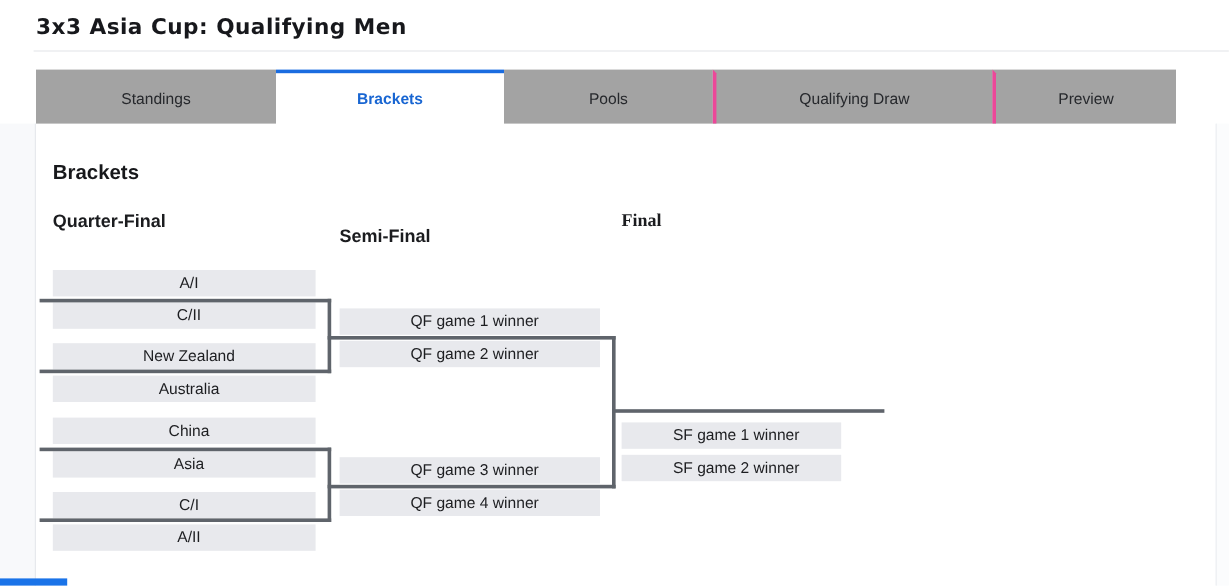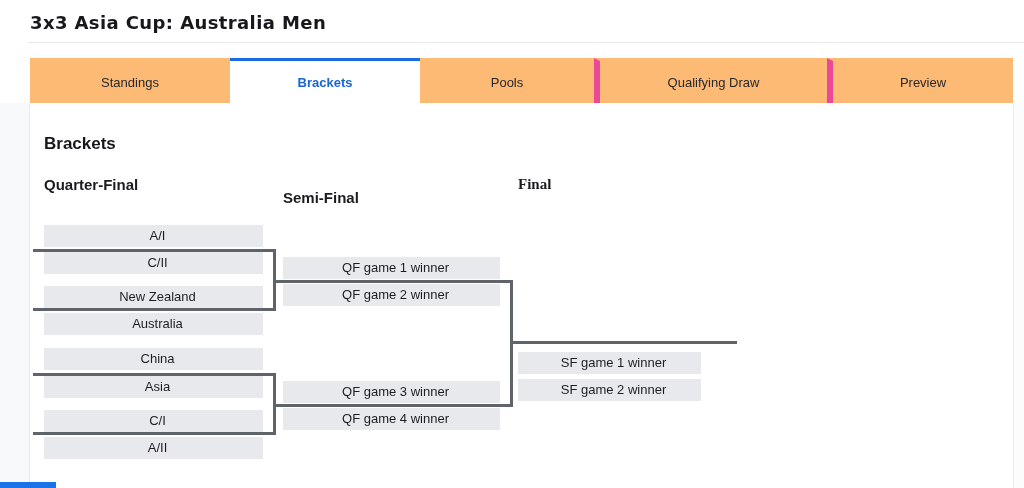--- a/index.html
+++ b/index.html
@@ -51,7 +51,7 @@
 </head>
 <body>
 
-<div class="page-title">3x3 Asia Cup: Australia Men</div>
+<div class="page-title">3x3 Asia Cup: Qualifying Men</div>
 <div class="title-rule"></div>
 
 <div class="tabbar">

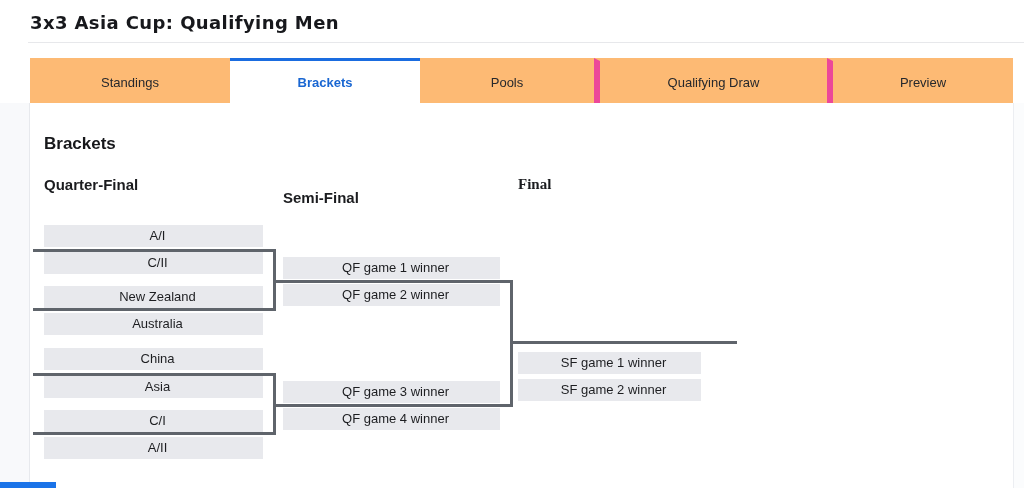--- a/index.html
+++ b/index.html
@@ -18,7 +18,7 @@
   .tabbar{position:absolute;left:30px;top:58px;width:983px;height:45px;display:flex;}
   .tab{
     box-sizing:border-box;height:45px;display:flex;align-items:center;justify-content:center;
-    background:#fdba74;font-size:13px;color:#26282c;cursor:pointer;border-top:3px solid transparent;
+    background:#a3a3a3;font-size:13px;color:#26282c;cursor:pointer;border-top:3px solid transparent;
   }
   .tab.divided{border-left:6px solid #ec4899;}
   .tab.active{background:#ffffff;border-top:3px solid #1a6ce0;color:#1966d2;font-weight:bold;}

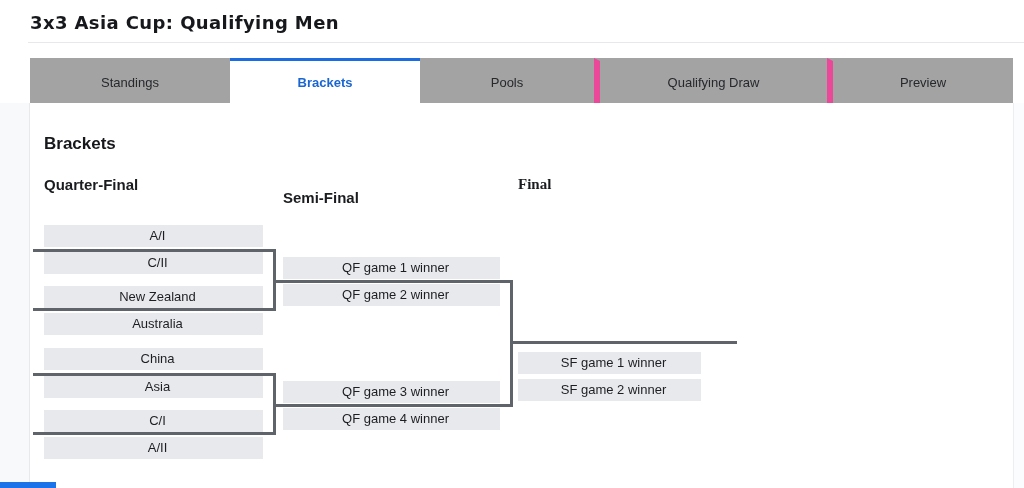--- a/index.html
+++ b/index.html
@@ -20,7 +20,7 @@
     box-sizing:border-box;height:45px;display:flex;align-items:center;justify-content:center;
     background:#a3a3a3;font-size:13px;color:#26282c;cursor:pointer;border-top:3px solid transparent;
   }
-  .tab.divided{border-left:6px solid #ec4899;}
+  .tab.divided{border-left:3px solid #ec4899;}
   .tab.active{background:#ffffff;border-top:3px solid #1a6ce0;color:#1966d2;font-weight:bold;}
   .w0{width:200px}.w1{width:190px}.w2{width:174px}.w3{width:233px}.w4{width:186px}
   

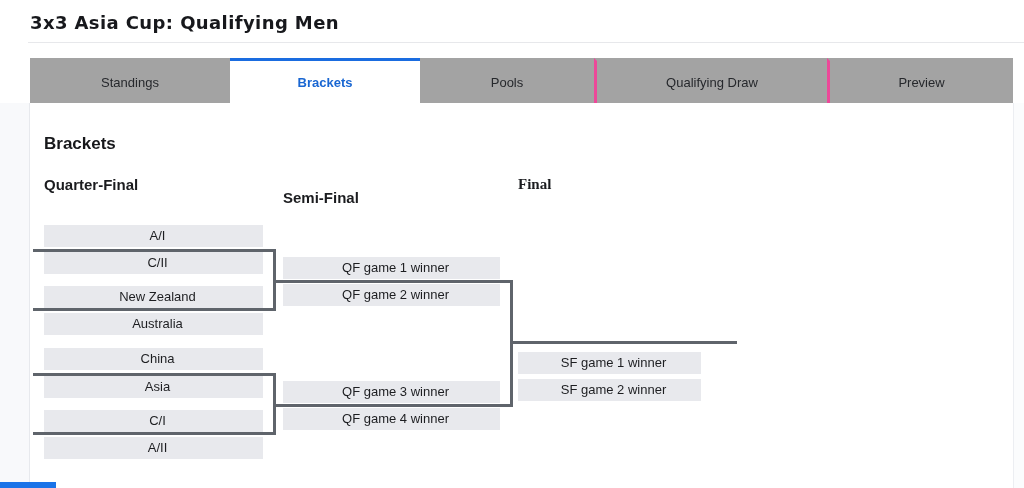--- a/index.html
+++ b/index.html
@@ -22,7 +22,7 @@
   }
   .tab.divided{border-left:3px solid #ec4899;}
   .tab.active{background:#ffffff;border-top:3px solid #1a6ce0;color:#1966d2;font-weight:bold;}
-  .w0{width:200px}.w1{width:190px}.w2{width:174px}.w3{width:233px}.w4{width:186px}
+  .w0{width:200px}.w1{width:190px}.w2{width:174px}.w3{width:233px}.w4{width:153px}
   
   .gutter-left{position:absolute;left:0;top:103px;width:29px;bottom:0;background:#f8f9fb;border-right:1px solid #e7e9ed;}
   .gutter-right{position:absolute;right:0;top:103px;width:10px;bottom:0;background:#fbfcfd;border-left:1px solid #eceef2;}

